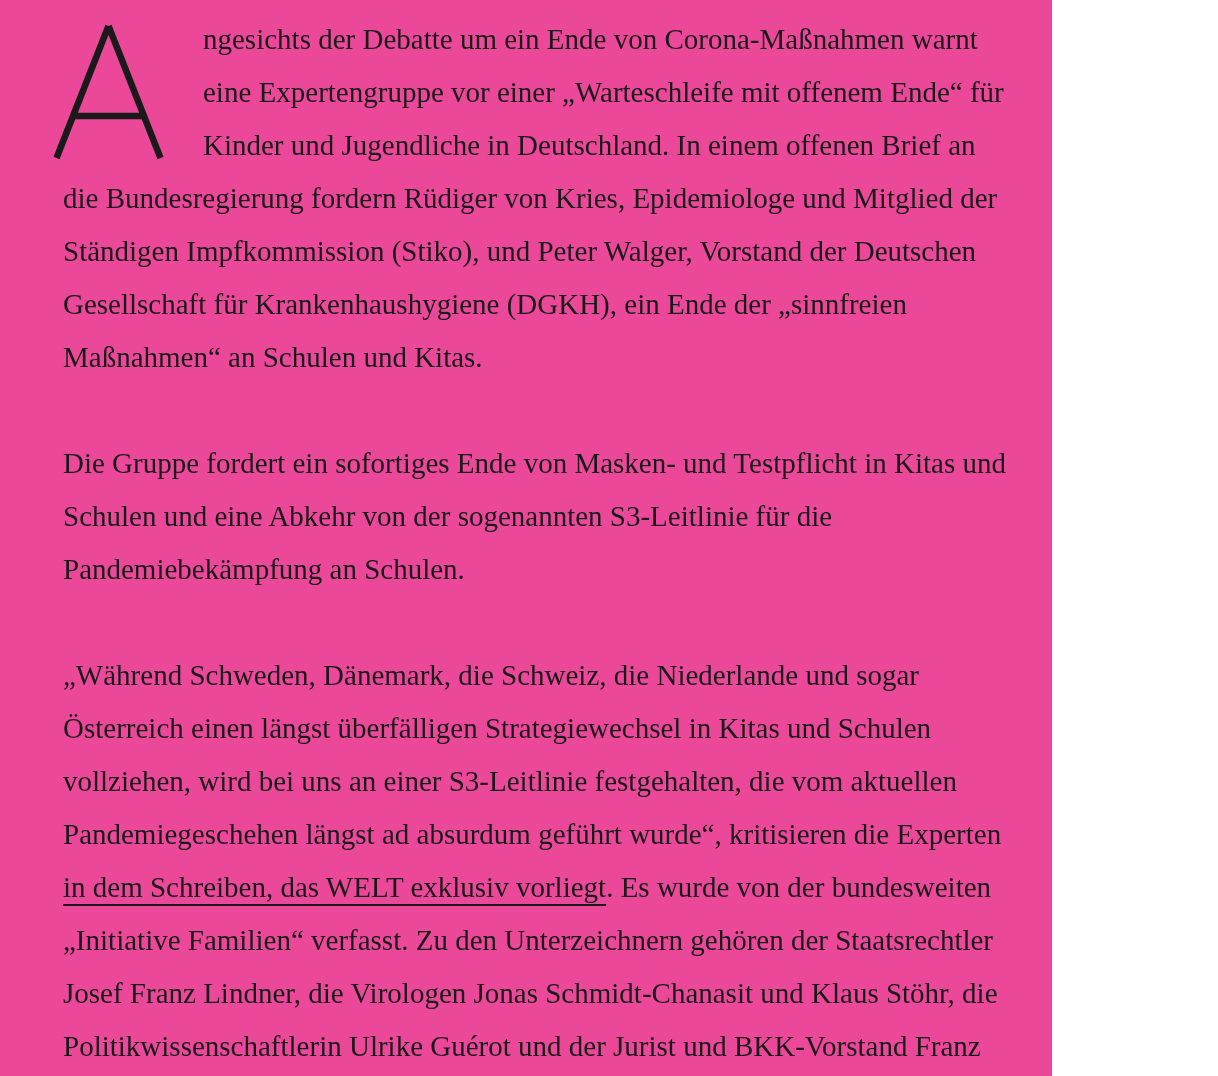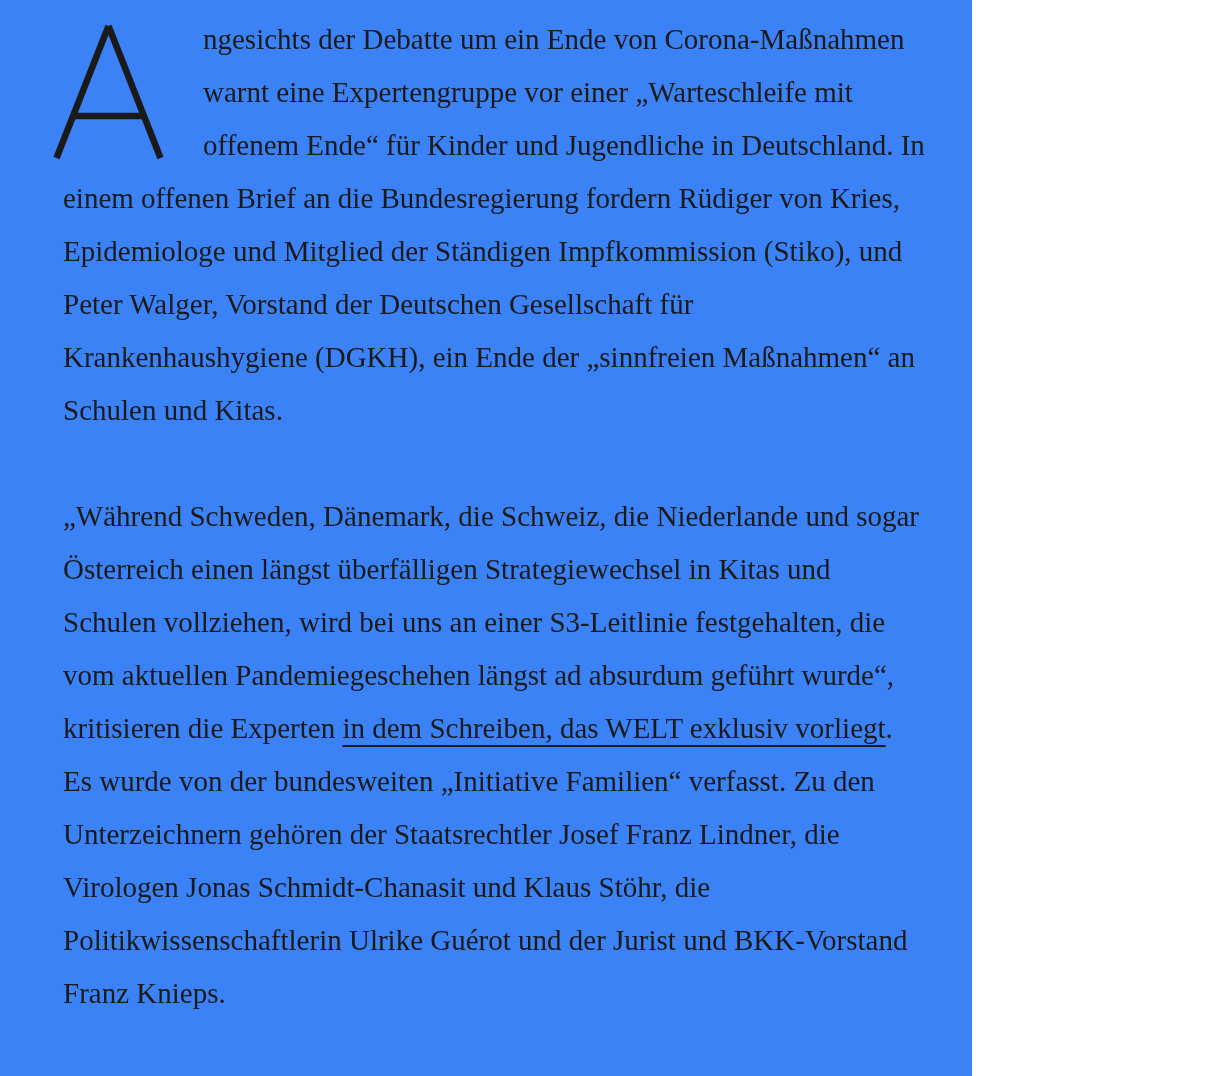--- a/index.html
+++ b/index.html
@@ -8,11 +8,11 @@
     background: #ffffff;
   }
   .page {
-    width: 972px;
+    width: 1052px;
     height: 1076px;
     box-sizing: border-box;
     overflow: hidden;
-    background: #3b82f6;
+    background: #ec4899;
   }
   .article {
     box-sizing: border-box;

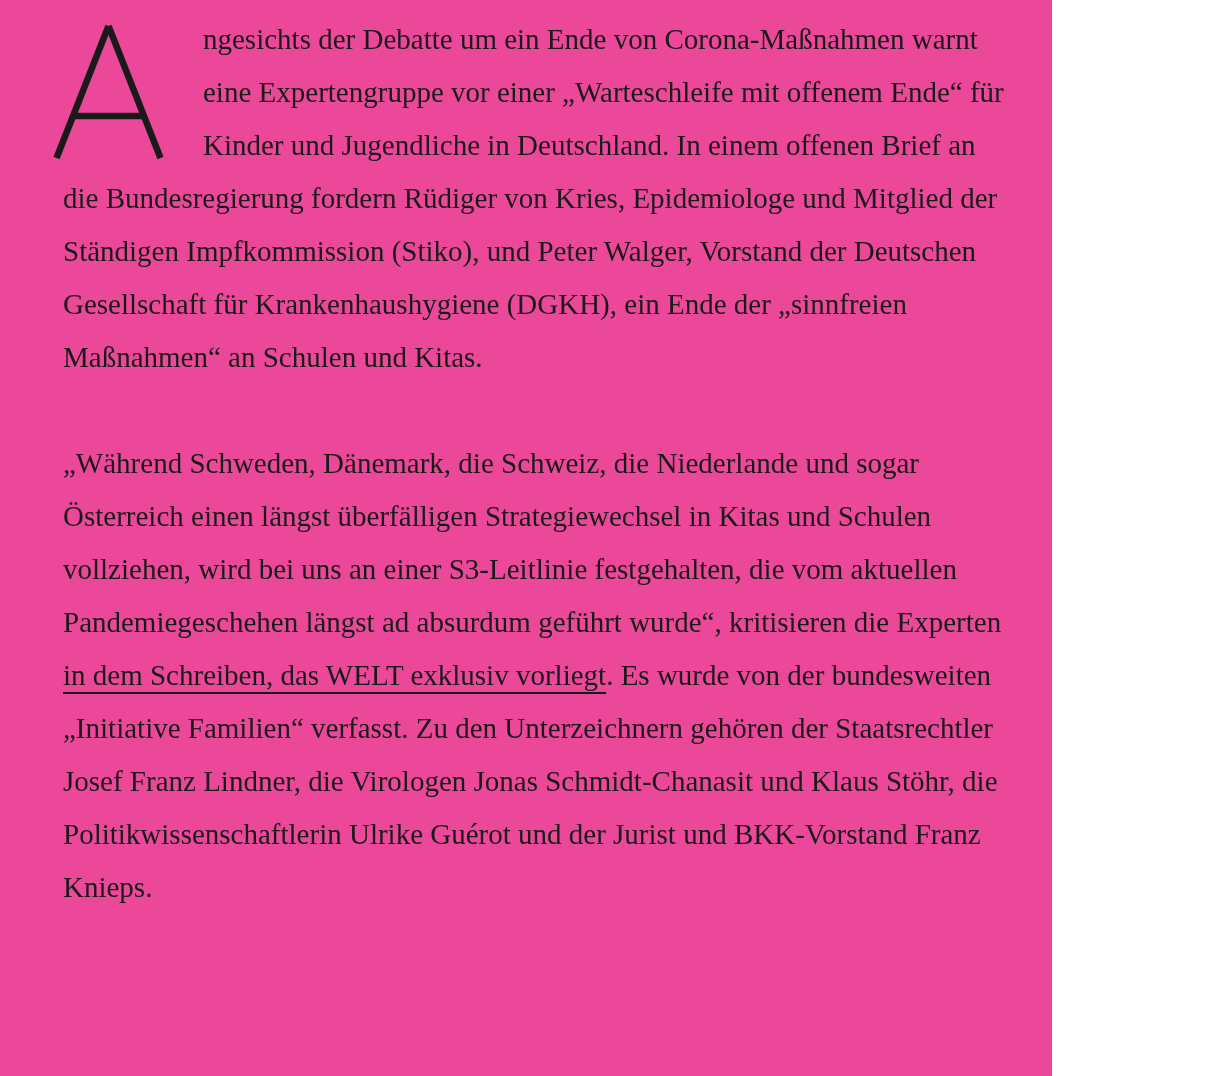--- a/index.html
+++ b/index.html
@@ -65,6 +65,7 @@
         <path d="M23 93 L94 93" stroke="#1a1a1a" stroke-width="6.5"></path>
       </svg>
     </span><span>ngesichts der Debatte um ein Ende von Corona-Maßnahmen warnt eine Expertengruppe vor einer „Warteschleife mit offenem Ende“ für Kinder und Jugendliche in Deutschland. In einem offenen Brief an die Bundesregierung fordern Rüdiger von Kries, Epidemiologe und Mitglied der Ständigen Impfkommission (Stiko), und Peter Walger, Vorstand der Deutschen Gesellschaft für Krankenhaushygiene (DGKH), ein Ende der „sinnfreien Maßnahmen“ an Schulen und Kitas.</span></p>
+        <p class="para"><span>Die Gruppe fordert ein sofortiges Ende von Masken- und Testpflicht in Kitas und Schulen und eine Abkehr von der sogenannten S3-Leitlinie für die Pandemiebekämpfung an Schulen.</span></p>
         <p class="para"><span>„Während Schweden, Dänemark, die Schweiz, die Niederlande und sogar Österreich einen längst überfälligen Strategiewechsel in Kitas und Schulen vollziehen, wird bei uns an einer S3-Leitlinie festgehalten, die vom aktuellen Pandemiegeschehen längst ad absurdum geführt wurde“, kritisieren die Experten </span><a href="#" class="inline-link">in dem Schreiben, das WELT exklusiv vorliegt</a><span>. Es wurde von der bundesweiten „Initiative Familien“ verfasst. Zu den Unterzeichnern gehören der Staatsrechtler Josef Franz Lindner, die Virologen Jonas Schmidt-Chanasit und Klaus Stöhr, die Politikwissenschaftlerin Ulrike Guérot und der Jurist und BKK-Vorstand Franz Knieps.</span></p>
       </div>
 

